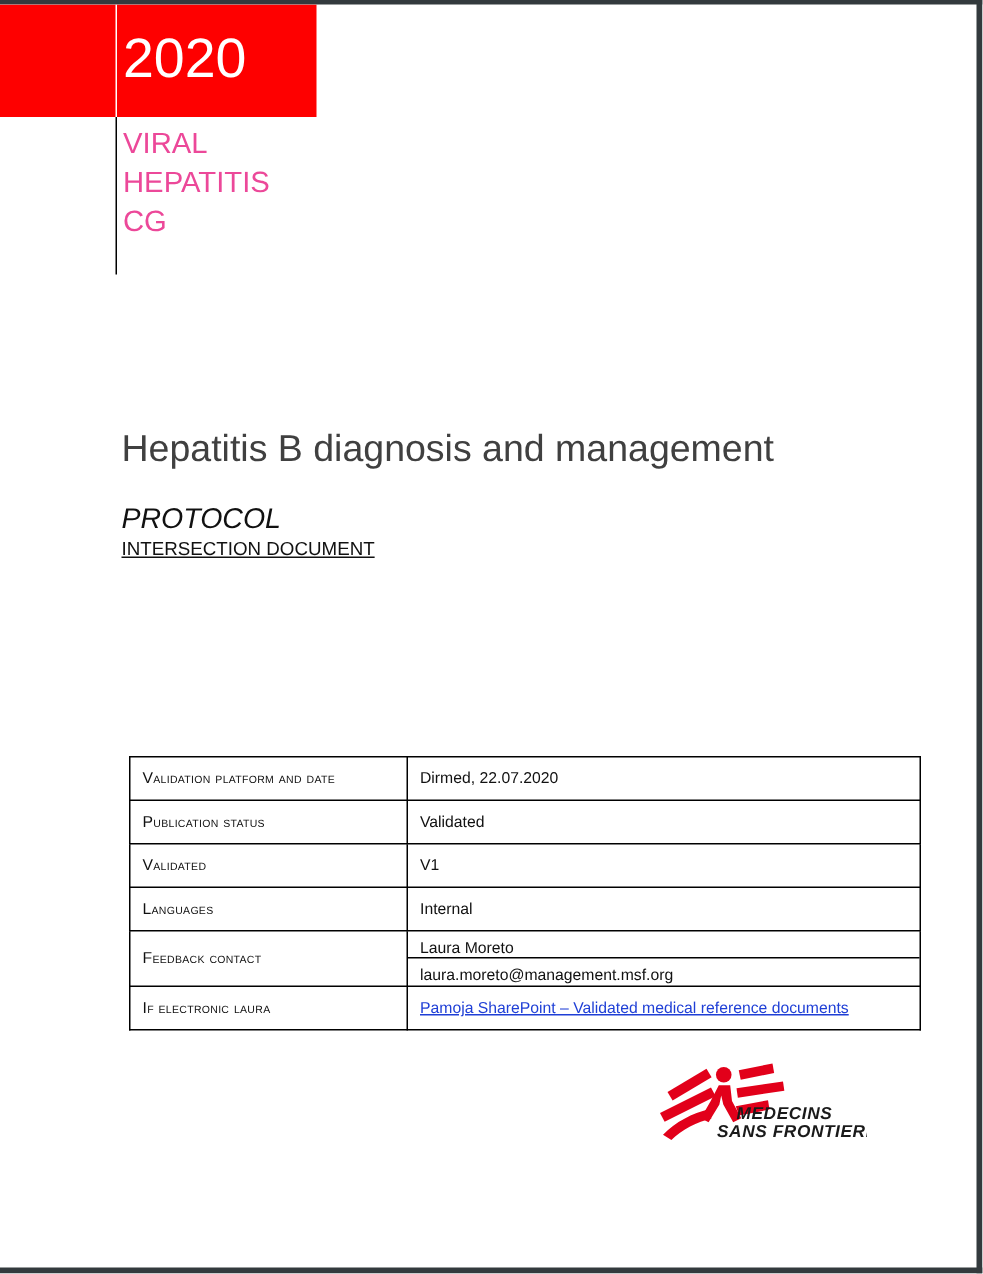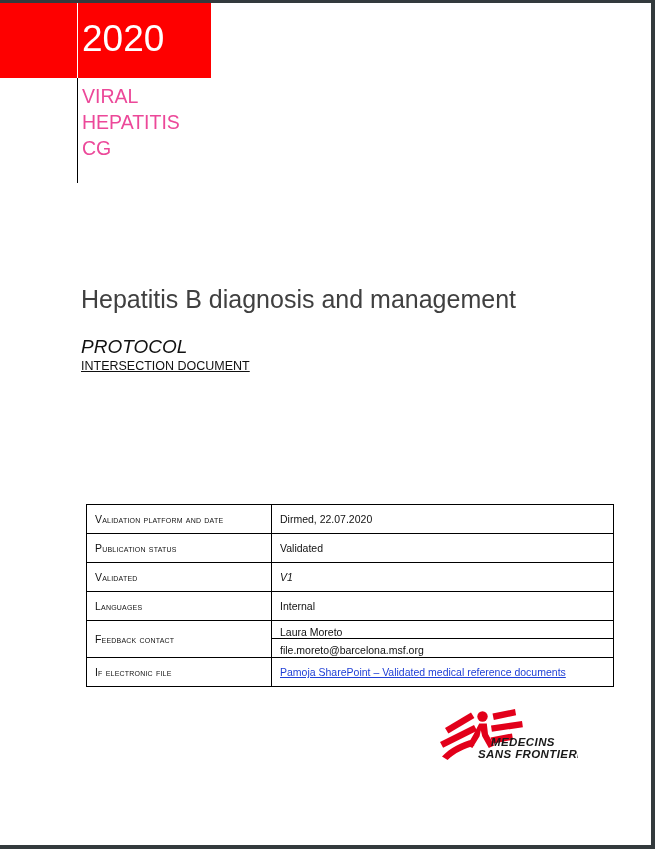--- a/index.html
+++ b/index.html
@@ -129,7 +129,6 @@
     color: #111111;
   }
   #meta-table td.value-cell.italic {
-    font-style: italic;
   }
   #meta-table td.split-cell {
     padding: 0;

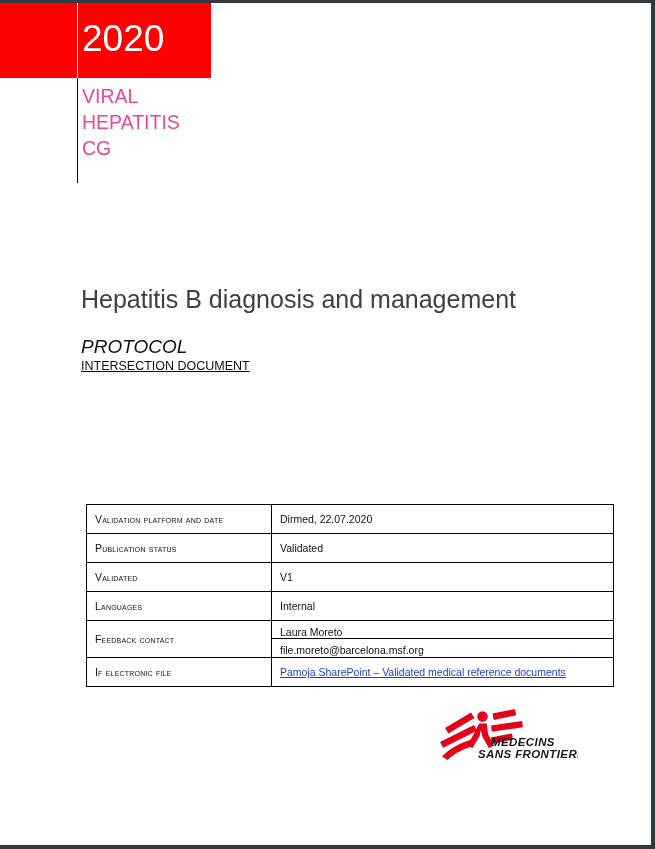--- a/index.html
+++ b/index.html
@@ -199,7 +199,7 @@
         <td class="label-cell">Feedback contact</td>
         <td class="split-cell">
           <span class="split-line top">Laura Moreto</span>
-          <span class="split-line">file.moreto@barcelona.msf.org</span>
+          <span class="split-line">laura.moreto@management.msf.org</span>
         </td>
       </tr>
       <tr>

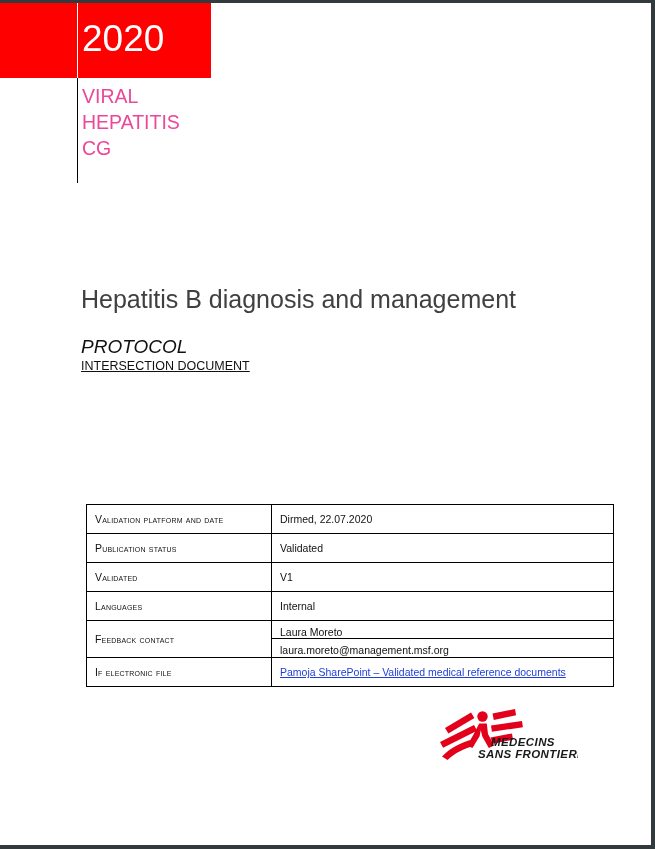--- a/index.html
+++ b/index.html
@@ -203,7 +203,7 @@
         </td>
       </tr>
       <tr>
-        <td class="label-cell">If electronic file</td>
+        <td class="label-cell">If electronic laura</td>
         <td class="value-cell">
           <a class="doc-link" href="#">Pamoja SharePoint – Validated medical reference documents</a>
         </td>

